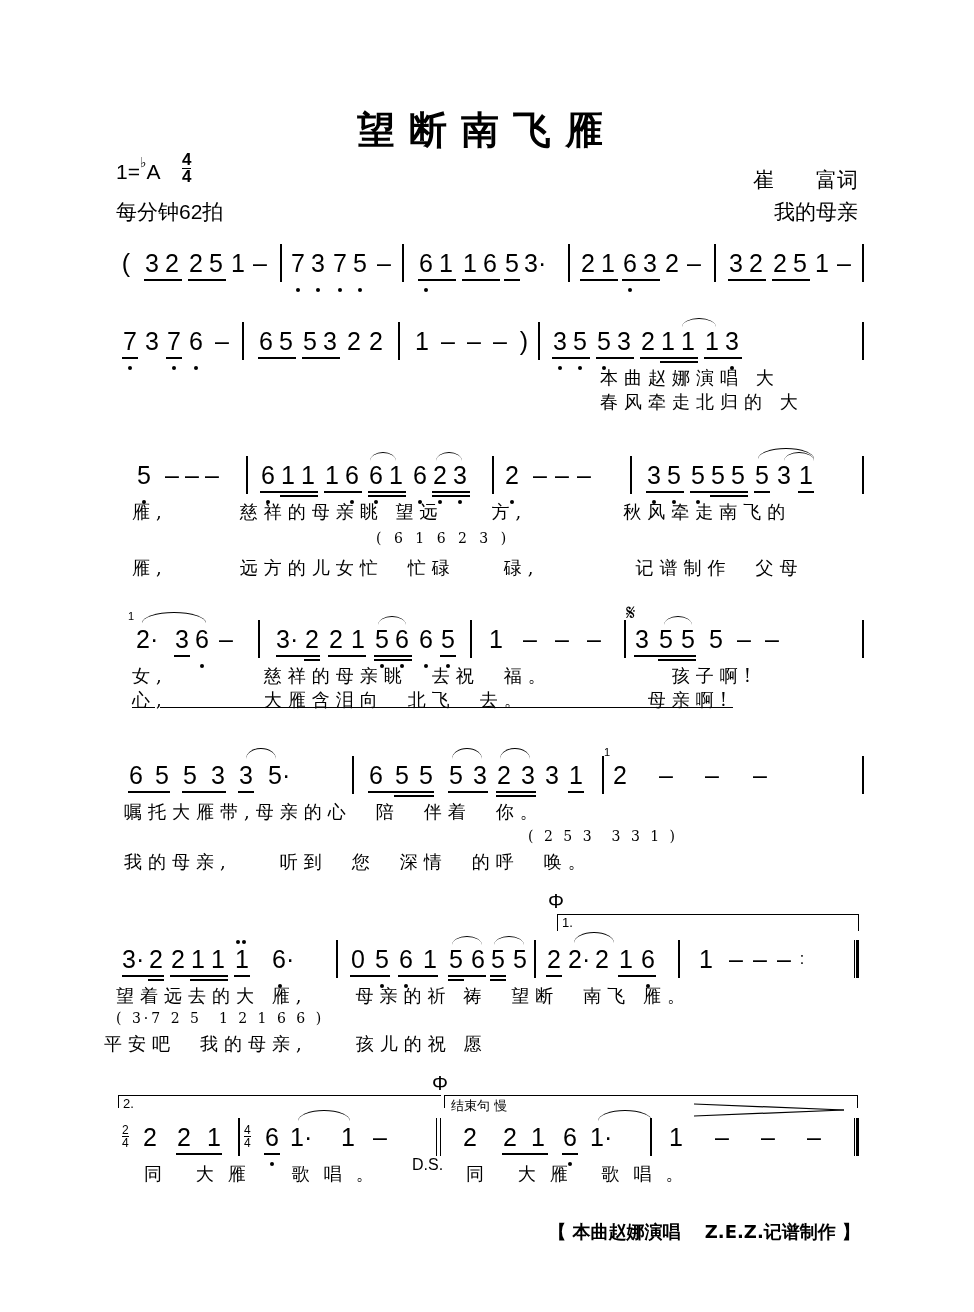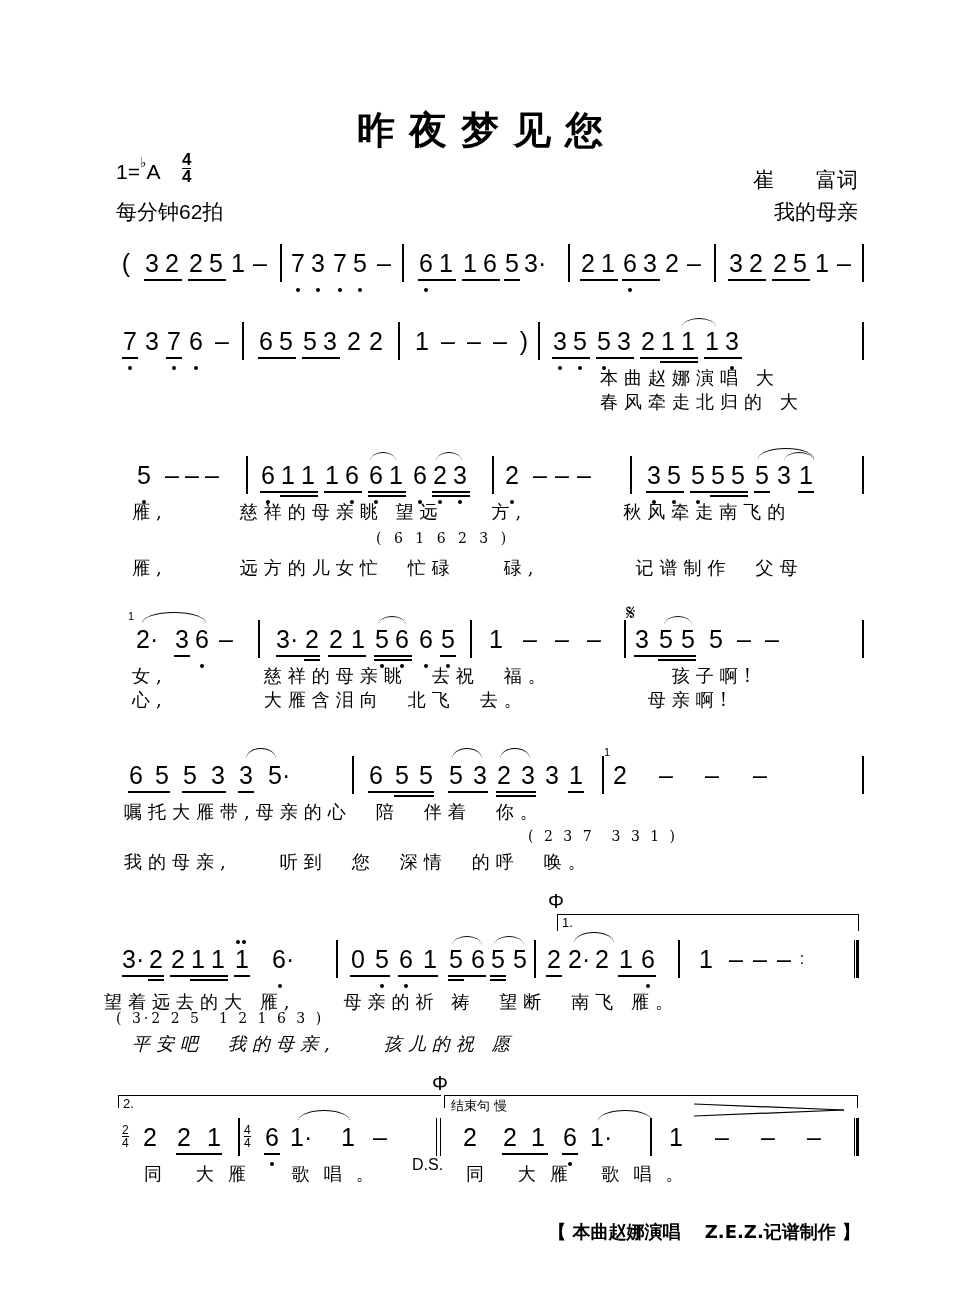--- a/index.html
+++ b/index.html
@@ -23,7 +23,7 @@
 </head>
 <body>
 
-<div class="abs title">昨夜梦见您</div>
+<div class="abs title">望断南飞雁</div>
 
 <div class="abs meta" style="left:116px;top:160px;">
   <span>1=</span><span style="position:relative;top:-12px;font-size:14px;">♭</span><span>A</span>

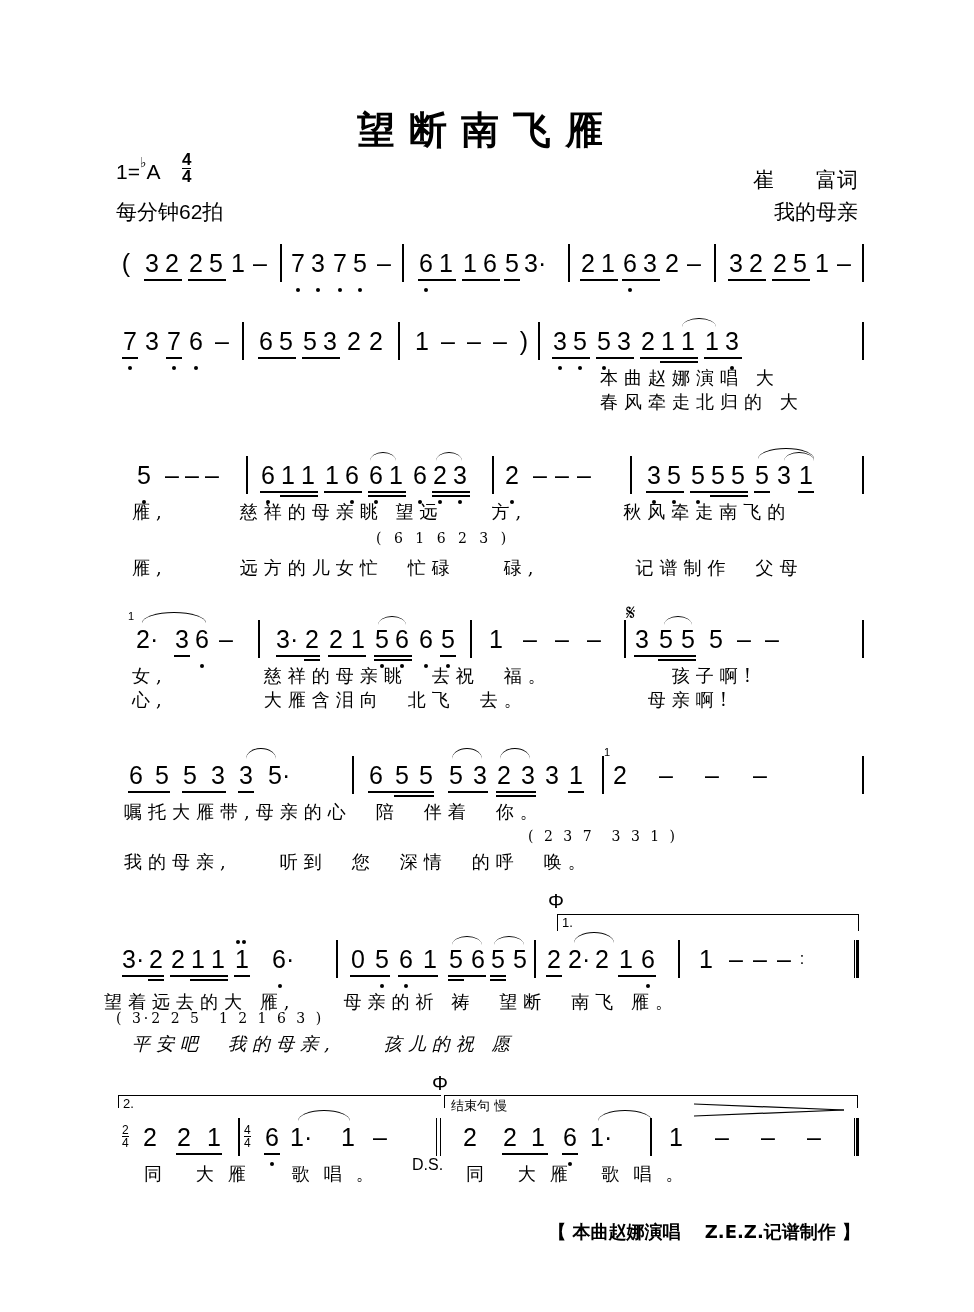--- a/index.html
+++ b/index.html
@@ -251,7 +251,7 @@
   <div class="bar" style="left:744px"></div>
 </div>
 <div class="lyr" style="left:132px;top:664px;">女,　　　　慈祥的母亲眺　去祝　福。　　　　　孩子啊!</div>
-<div class="lyr" style="left:132px;top:688px;">心,　　　　大雁含泪向　北飞　去。　　　　　母亲啊!</div>
+<div class="lyr" style="left:132px;top:688px;text-decoration:underline;">心,　　　　大雁含泪向　北飞　去。　　　　　母亲啊!</div>
 
 <div class="row" style="top:760px;">
   <span class="n" style="left:10px">6</span>

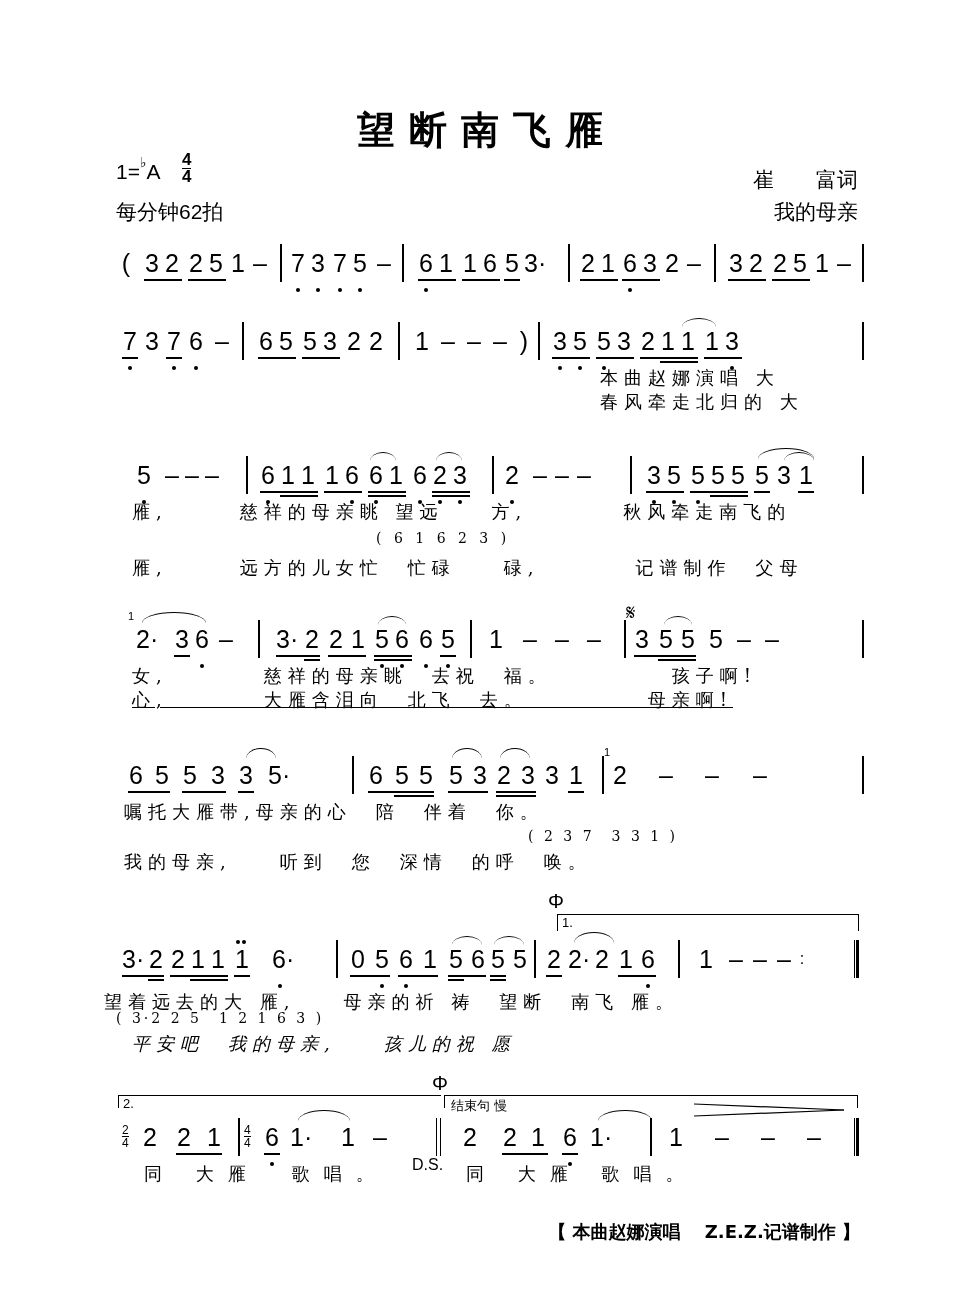--- a/index.html
+++ b/index.html
@@ -291,7 +291,7 @@
   <div class="bar" style="left:744px"></div>
 </div>
 <div class="lyr" style="left:124px;top:800px;">嘱托大雁带,母亲的心　陪　伴着　你。</div>
-<div class="lyr small" style="left:528px;top:828px;letter-spacing:3px;">( 2 3 7　3 3 1 )</div>
+<div class="lyr small" style="left:528px;top:828px;letter-spacing:3px;">( 2 5 3　3 3 1 )</div>
 <div class="lyr" style="left:124px;top:850px;">我的母亲,　　听到　您　深情　的呼　唤。</div>
 
 <div class="abs" style="left:548px;top:890px;font-size:20px;">Φ</div>

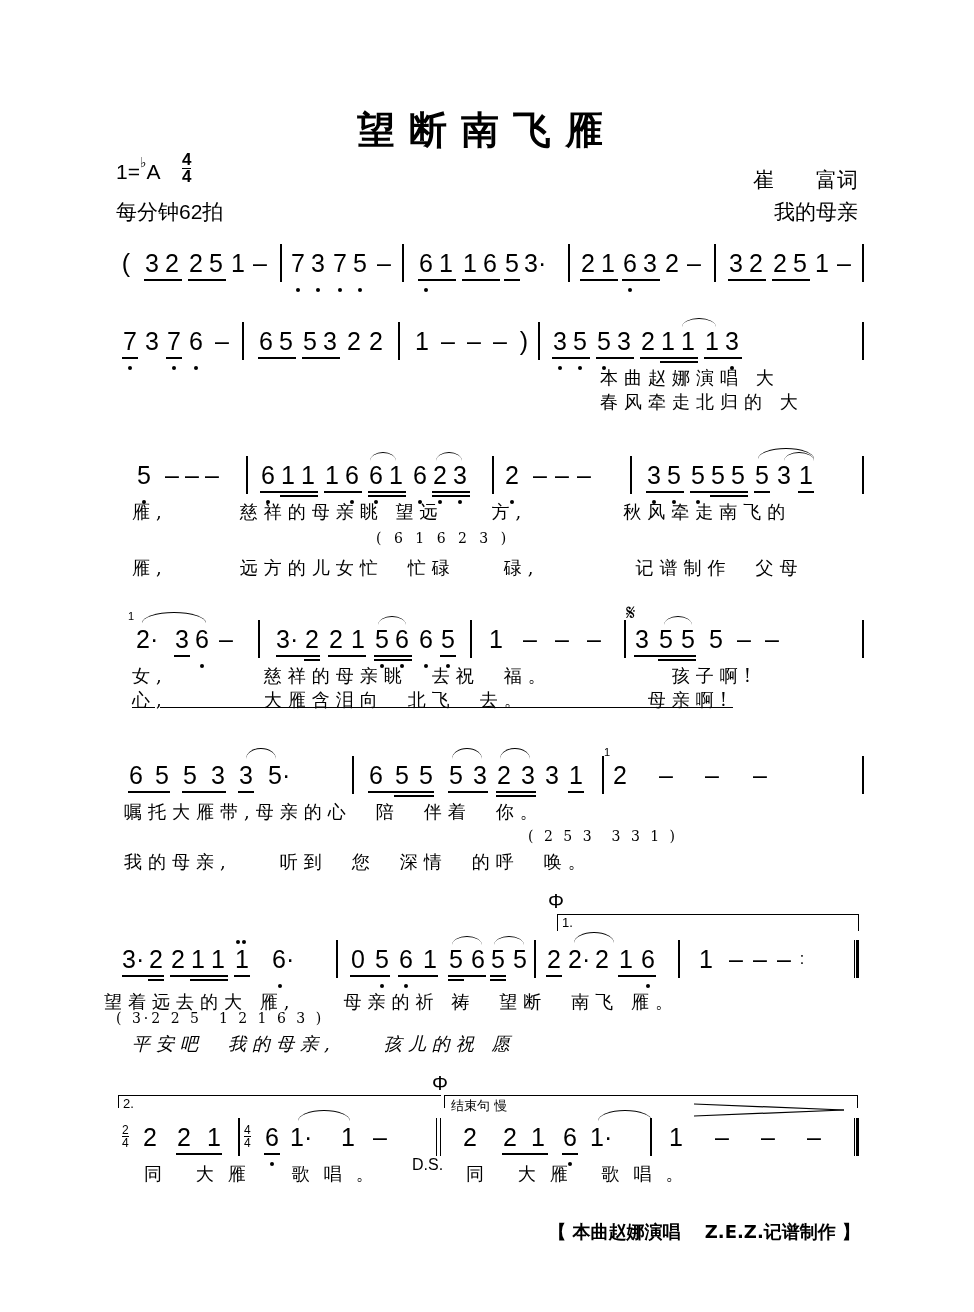--- a/index.html
+++ b/index.html
@@ -351,7 +351,7 @@
   <span class="n" style="left:676px;font-size:16px">:</span>
   <div class="dbar" style="left:736px"></div>
 </div>
-<div class="lyr" style="left:104px;top:984px;margin-top:6px;">望着远去的大 雁,　　母亲的祈 祷　望断　南飞 雁。</div>
+<div class="lyr" style="left:116px;top:984px;">望着远去的大 雁,　　母亲的祈 祷　望断　南飞 雁。</div>
 <div class="lyr small" style="left:116px;top:1010px;letter-spacing:3px;">( 3·2 2 5　1 2 1 6 3 )</div>
 <div class="lyr" style="left:132px;top:1032px;font-style:italic;">平安吧　我的母亲,　　孩儿的祝 愿</div>
 

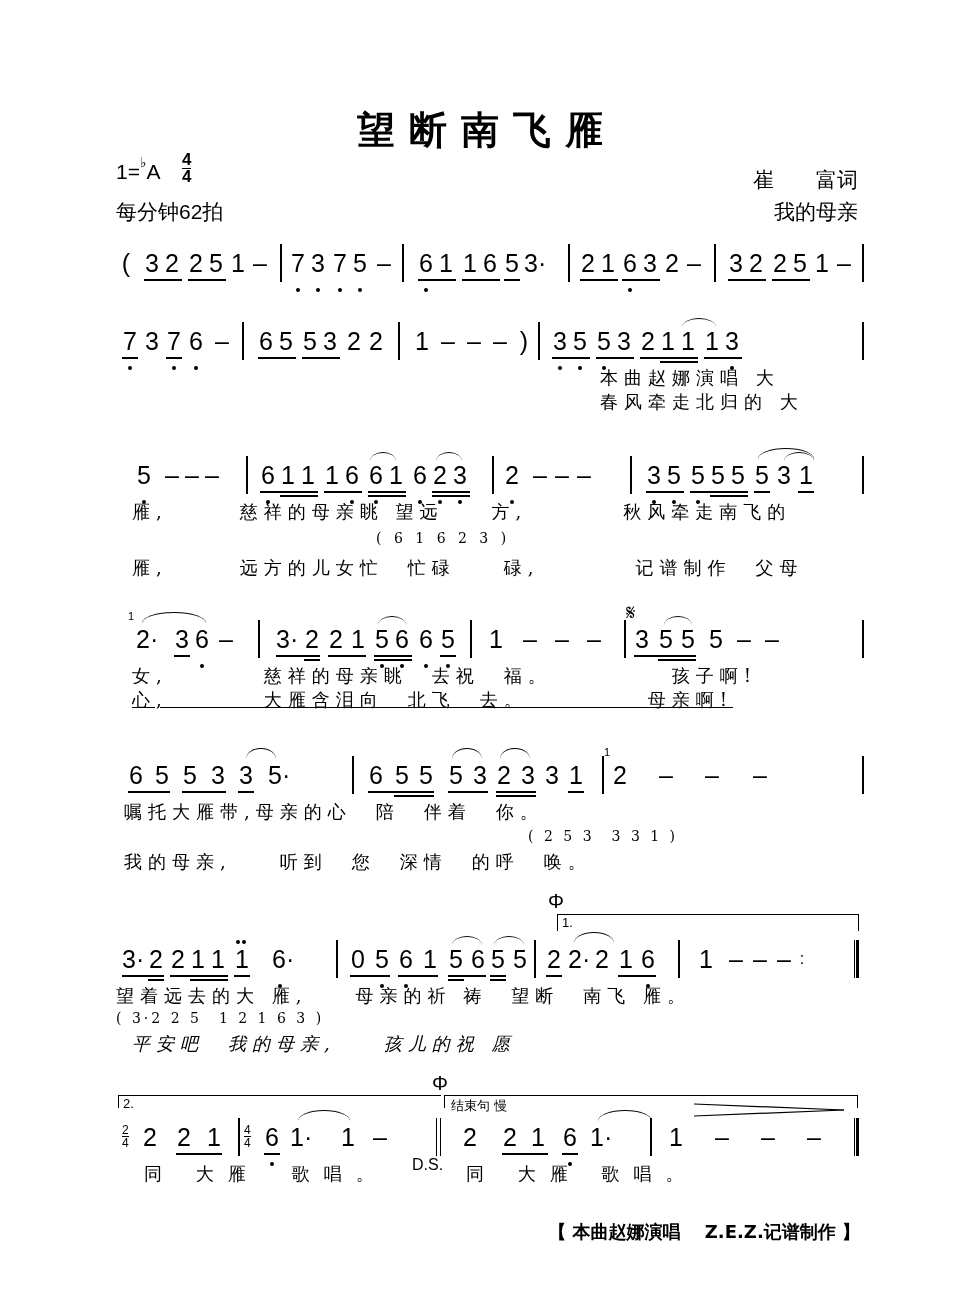--- a/index.html
+++ b/index.html
@@ -352,7 +352,7 @@
   <div class="dbar" style="left:736px"></div>
 </div>
 <div class="lyr" style="left:116px;top:984px;">望着远去的大 雁,　　母亲的祈 祷　望断　南飞 雁。</div>
-<div class="lyr small" style="left:116px;top:1010px;letter-spacing:3px;">( 3·2 2 5　1 2 1 6 3 )</div>
+<div class="lyr small" style="left:116px;top:1010px;letter-spacing:3px;">( 3·7 2 5　1 2 1 6 6 )</div>
 <div class="lyr" style="left:132px;top:1032px;font-style:italic;">平安吧　我的母亲,　　孩儿的祝 愿</div>
 
 <div class="abs" style="left:432px;top:1072px;font-size:20px;">Φ</div>

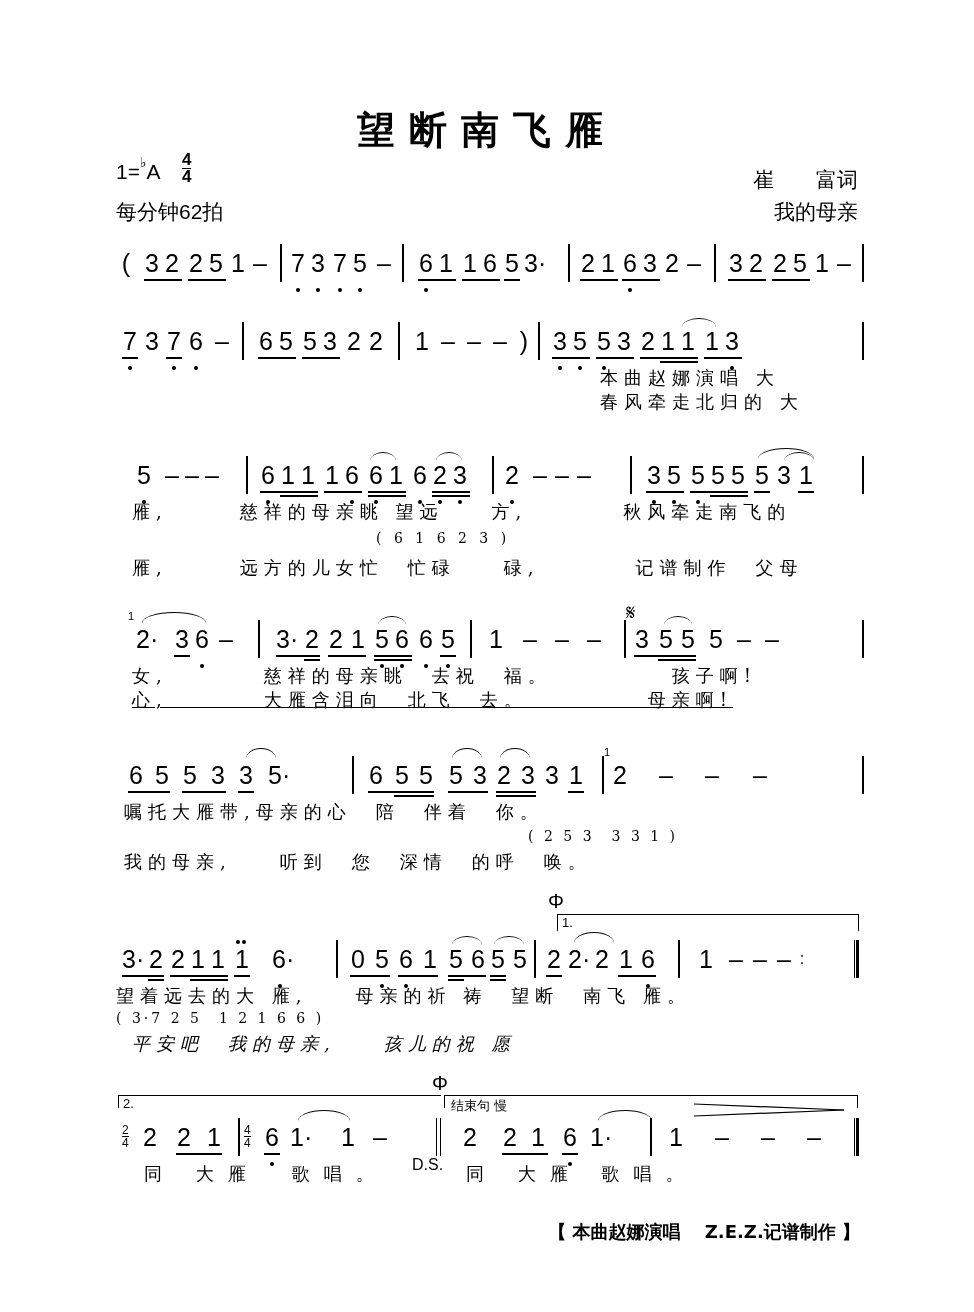--- a/index.html
+++ b/index.html
@@ -353,7 +353,7 @@
 </div>
 <div class="lyr" style="left:116px;top:984px;">望着远去的大 雁,　　母亲的祈 祷　望断　南飞 雁。</div>
 <div class="lyr small" style="left:116px;top:1010px;letter-spacing:3px;">( 3·7 2 5　1 2 1 6 6 )</div>
-<div class="lyr" style="left:132px;top:1032px;font-style:italic;">平安吧　我的母亲,　　孩儿的祝 愿</div>
+<div class="lyr" style="left:104px;top:1032px;">平安吧　我的母亲,　　孩儿的祝 愿</div>
 
 <div class="abs" style="left:432px;top:1072px;font-size:20px;">Φ</div>
 <div class="abs" style="left:118px;top:1095px;width:322px;height:12px;border-top:1.5px solid #000;border-left:1.5px solid #000;">

